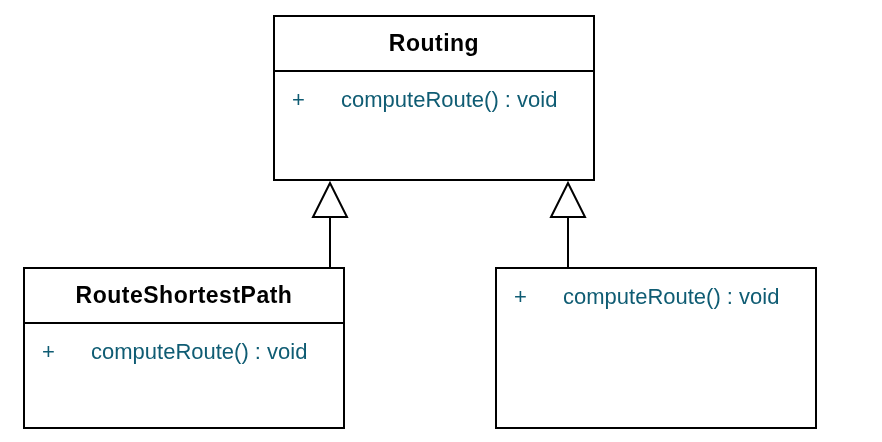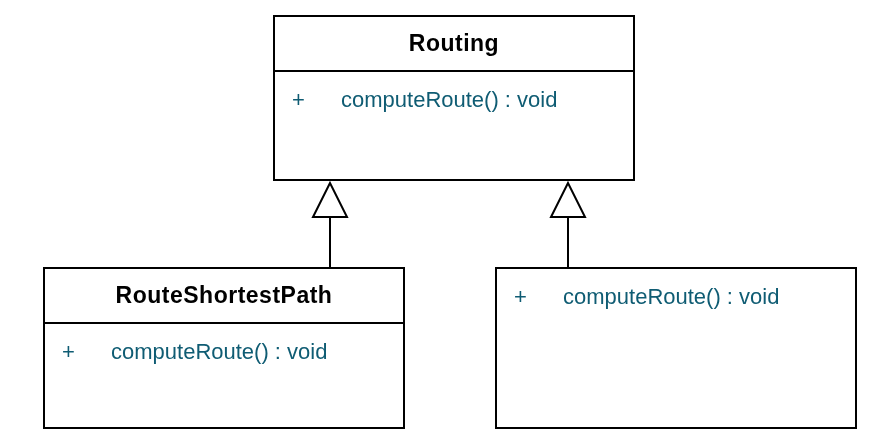--- a/index.html
+++ b/index.html
@@ -18,7 +18,7 @@
   .uml-class {
     position: absolute;
     box-sizing: border-box;
-    width: 362px;
+    width: 322px;
     background: #ffffff;
     border: 2px solid #000000;
   }

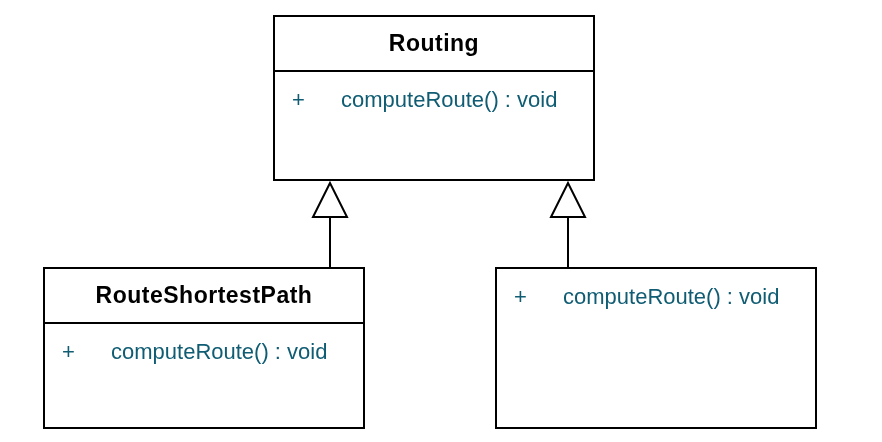--- a/index.html
+++ b/index.html
@@ -52,7 +52,7 @@
     flex: 0 0 49px;
   }
   #class-routing   { left: 273px; top: 15px;  height: 166px; }
-  #class-left      { left: 23px;  top: 267px; height: 162px; margin-left: 20px; }
+  #class-left      { left: 23px;  top: 267px; height: 162px; }
   #class-right     { left: 495px; top: 267px; height: 162px; }
   #relations-layer {
     position: absolute;

